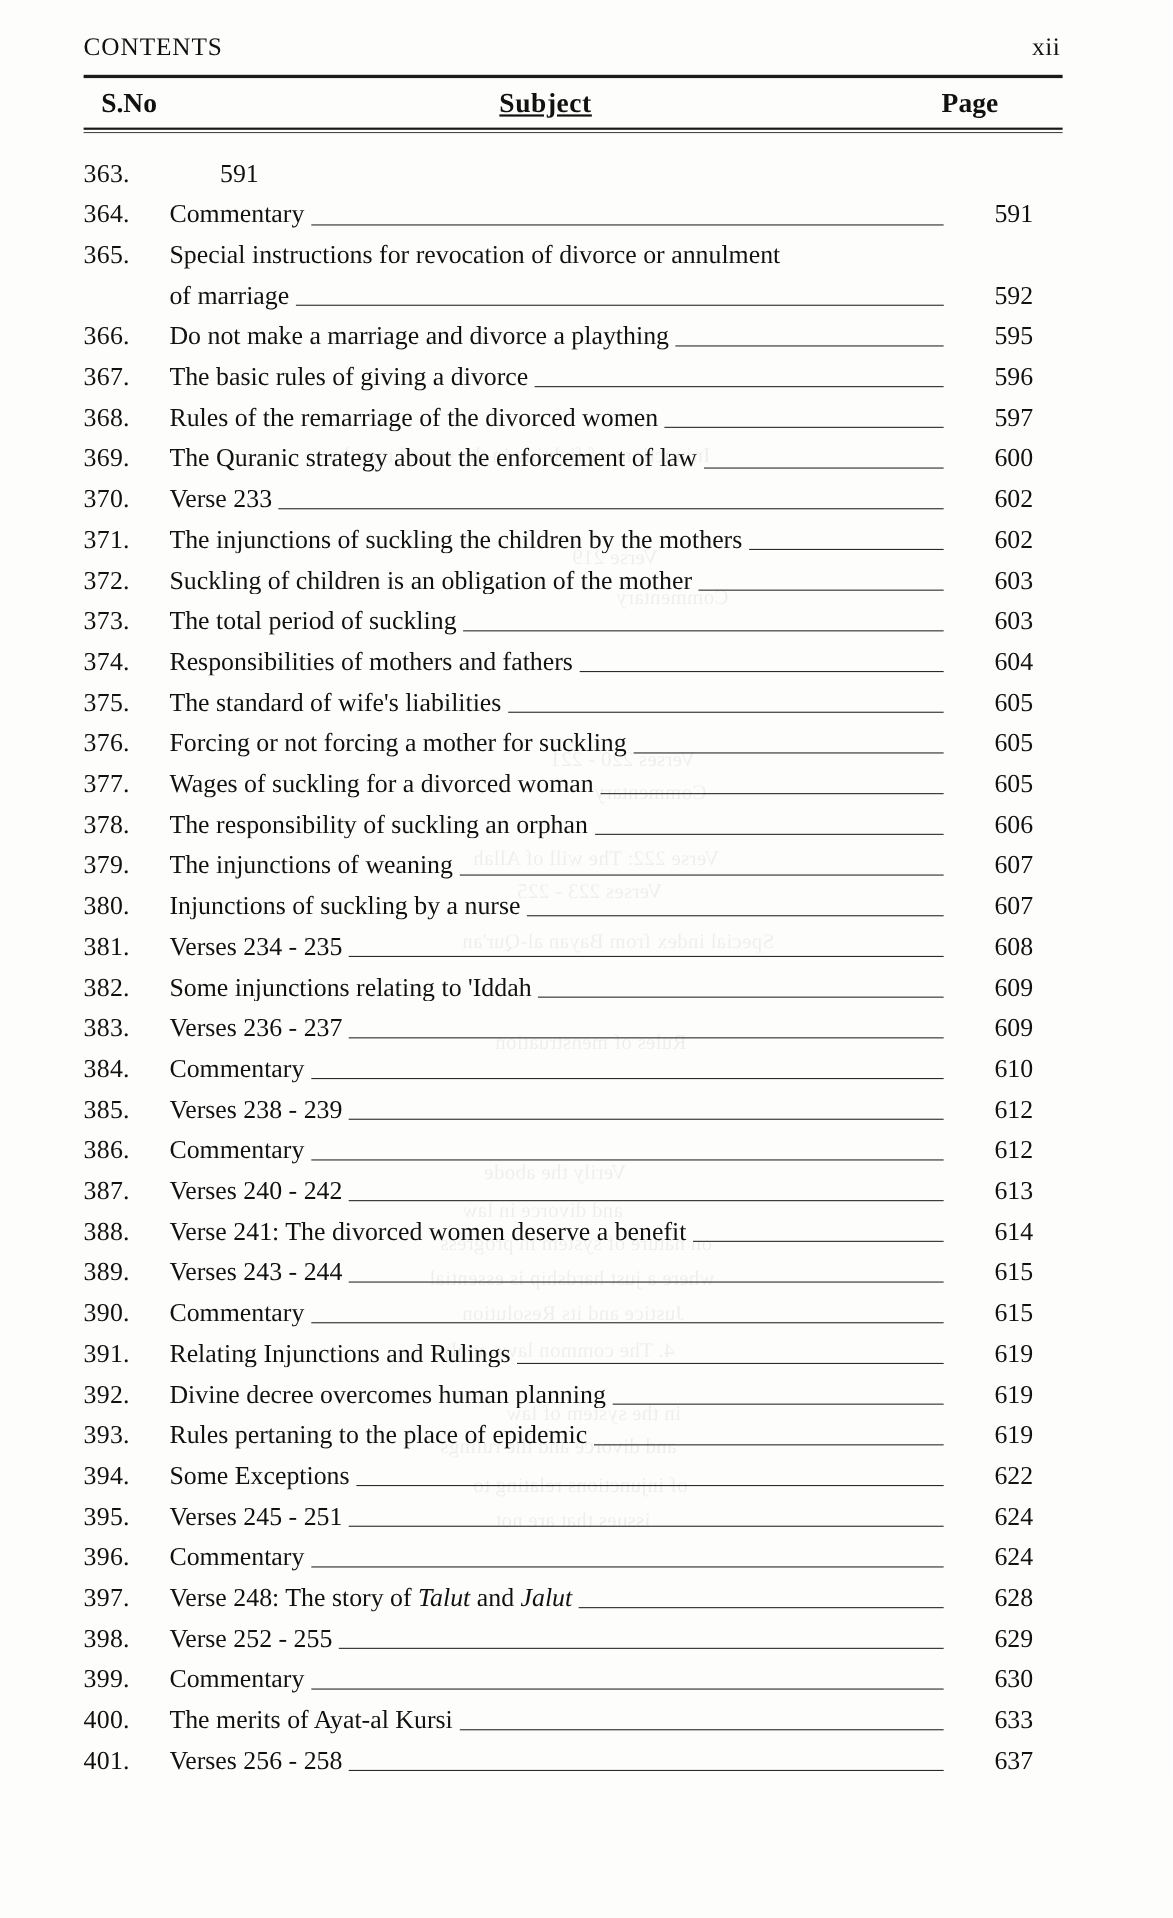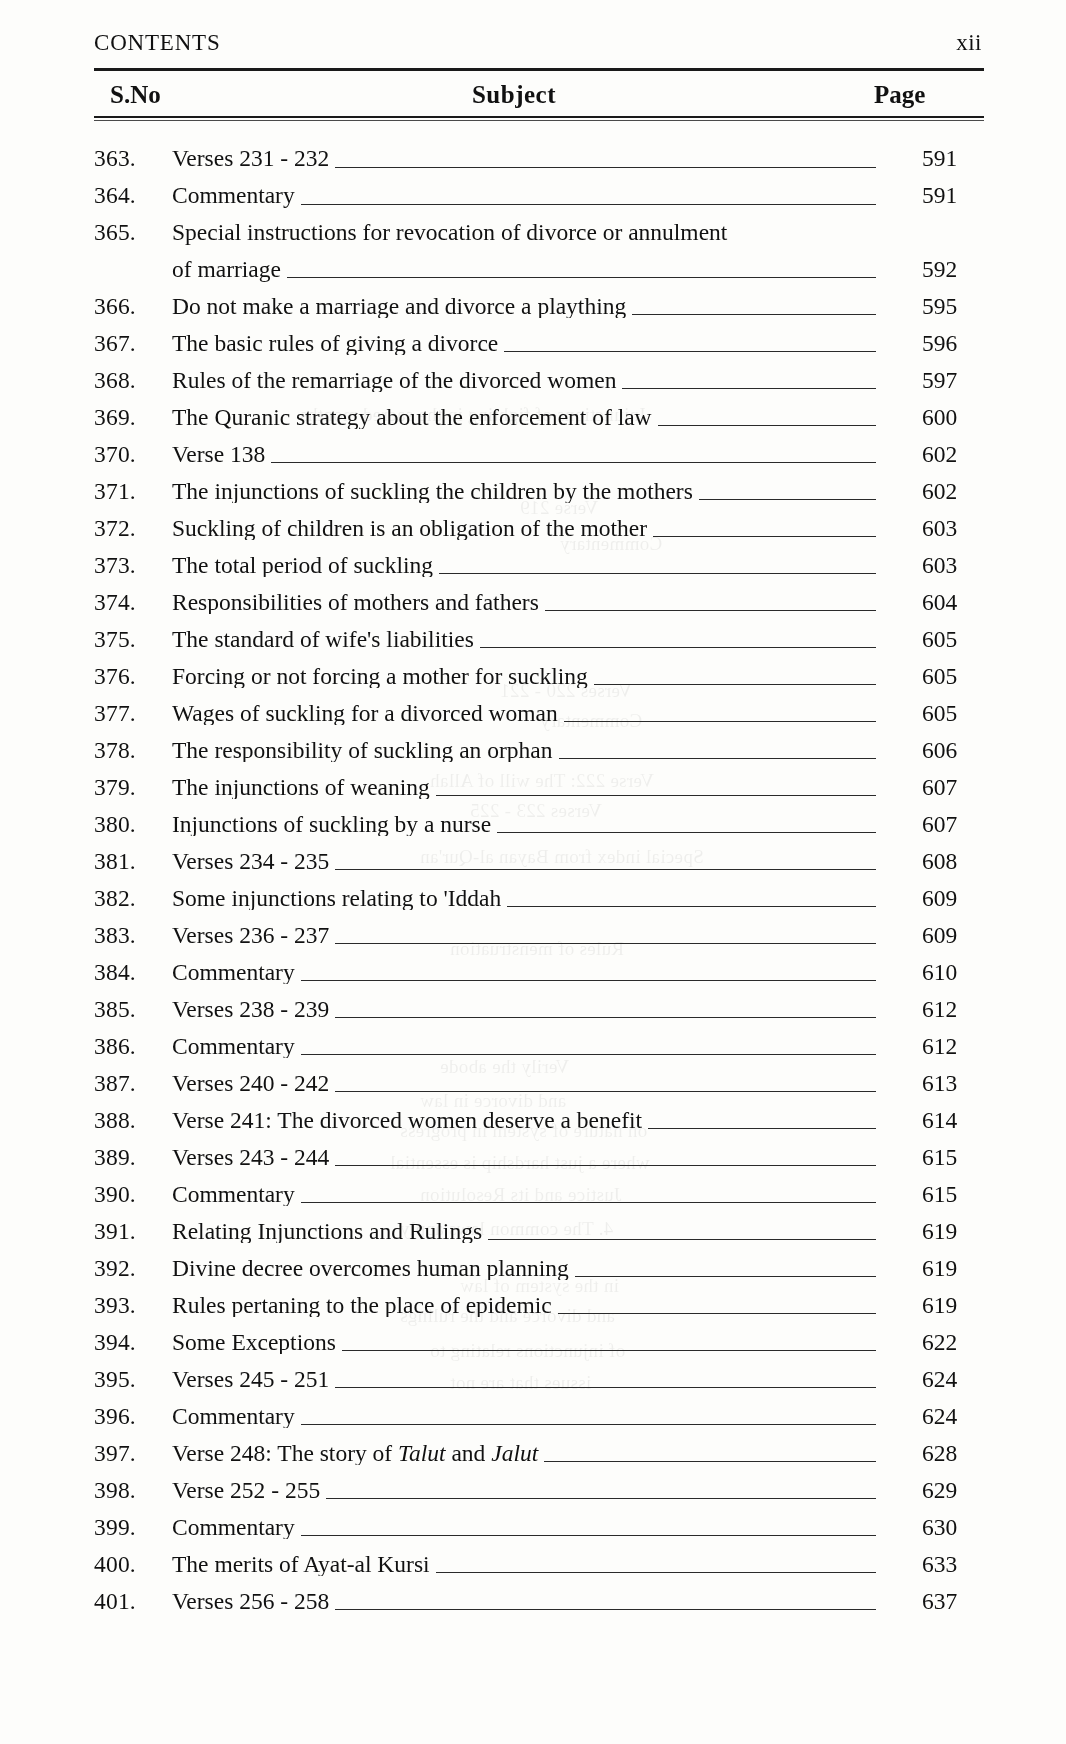--- a/index.html
+++ b/index.html
@@ -35,7 +35,7 @@
   }
   .content {
     position: absolute;
-    left: 94px;
+    left: 76px;
     top: 30px;
     width: 890px;
   }

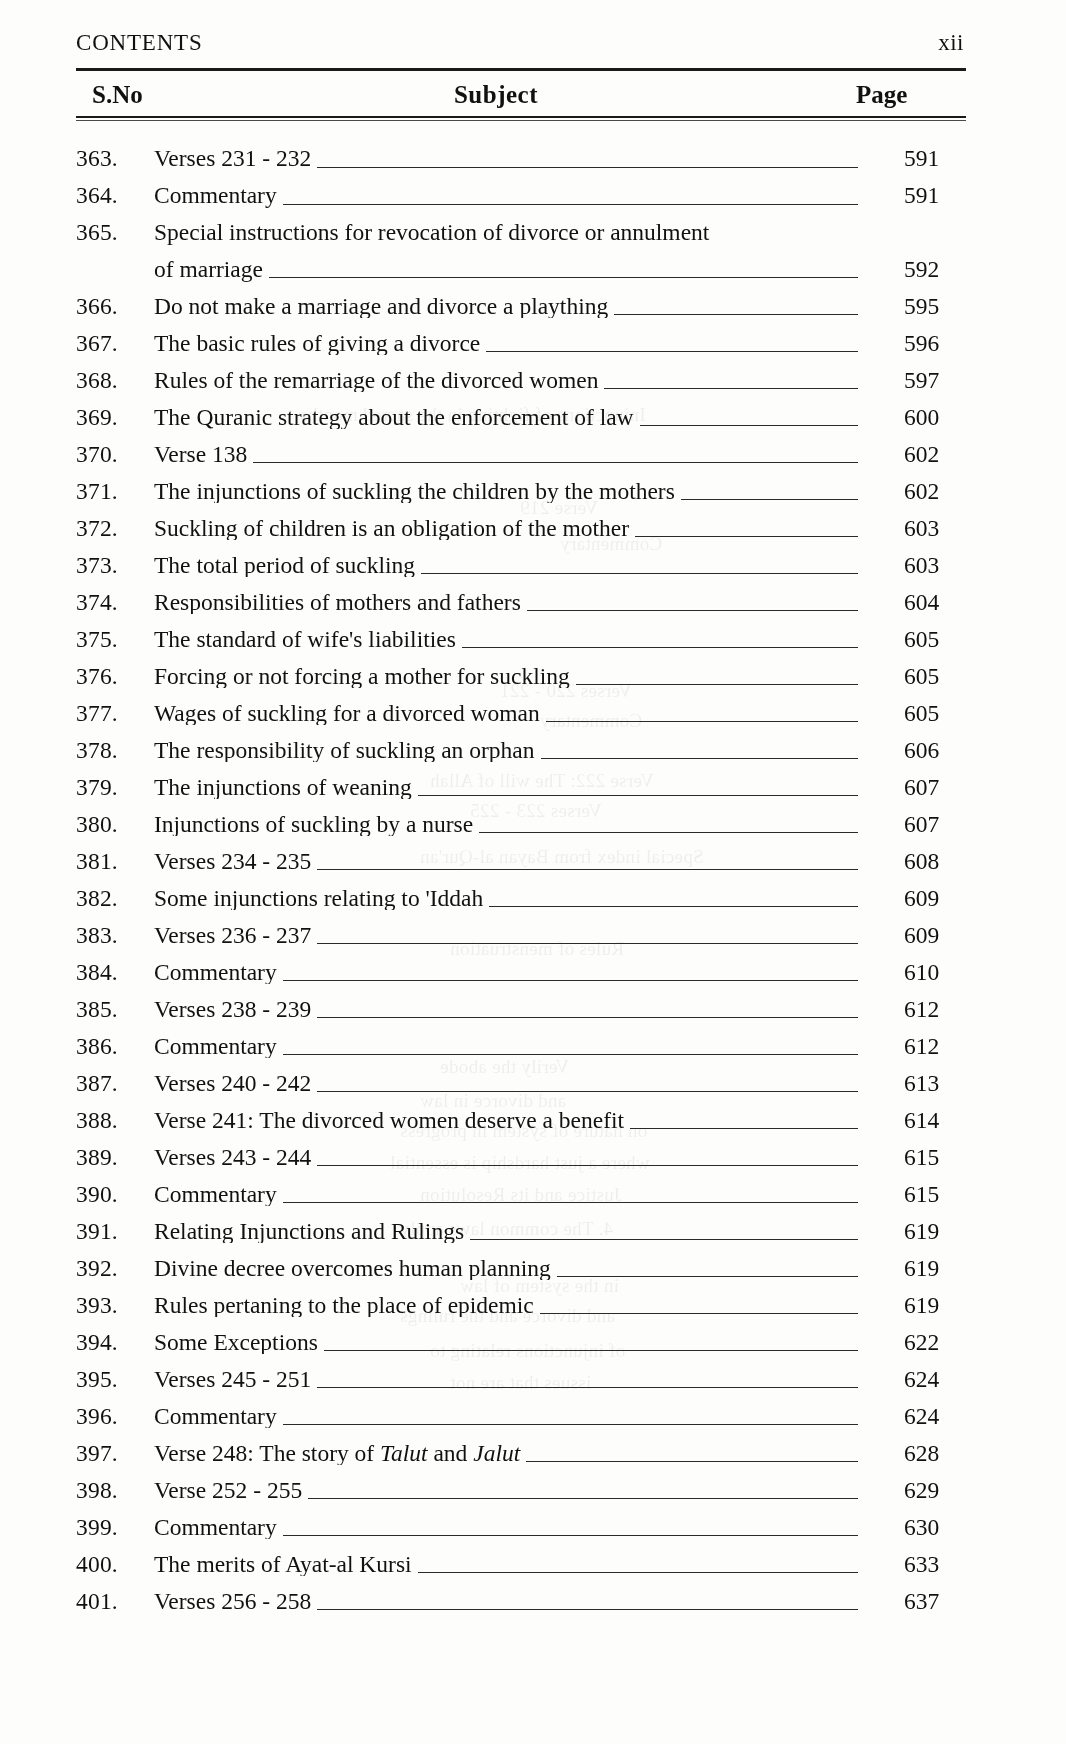--- a/index.html
+++ b/index.html
@@ -64,7 +64,7 @@
     margin-bottom: 7px;
   }
   .col-head .h-no { width: 120px; padding-left: 16px; box-sizing: border-box; }
-  .col-head .h-subject { flex: 1; text-align: center; padding-right: 60px; letter-spacing: 0.5px;}
+  .col-head .h-subject { flex: 1; text-align: center; padding-right: 60px; letter-spacing: 0.5px; text-decoration: underline;}
   .col-head .h-page { width: 110px; }
   .rule-bot {
     border-top: 2.5px solid #1a1a1a;

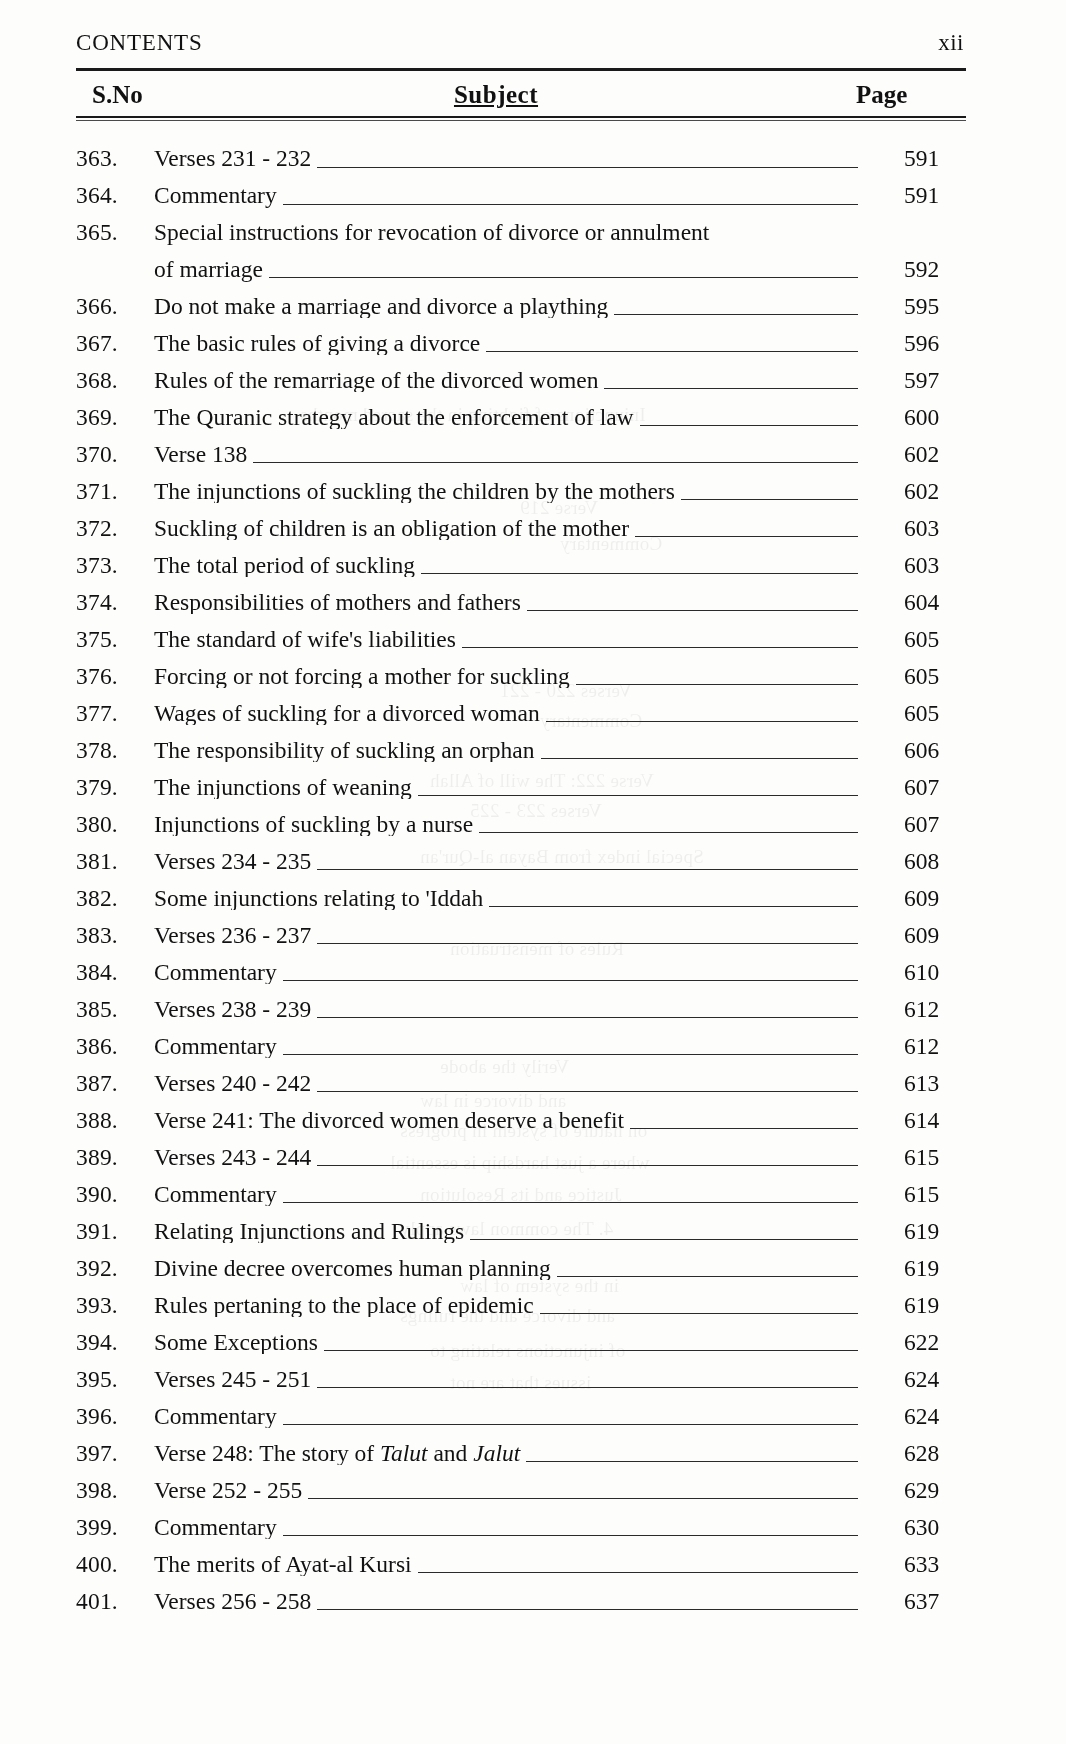--- a/index.html
+++ b/index.html
@@ -186,10 +186,6 @@
     <div class="toc" id="toc-list">
         <div class="row">
           <span class="no">363.</span>
-          <span class="mid">
-            <span class="title">Verses 231 - 232</span>
-            <span class="leader"></span>
-          </span>
           <span class="pg">591</span>
         </div>
         <div class="row">

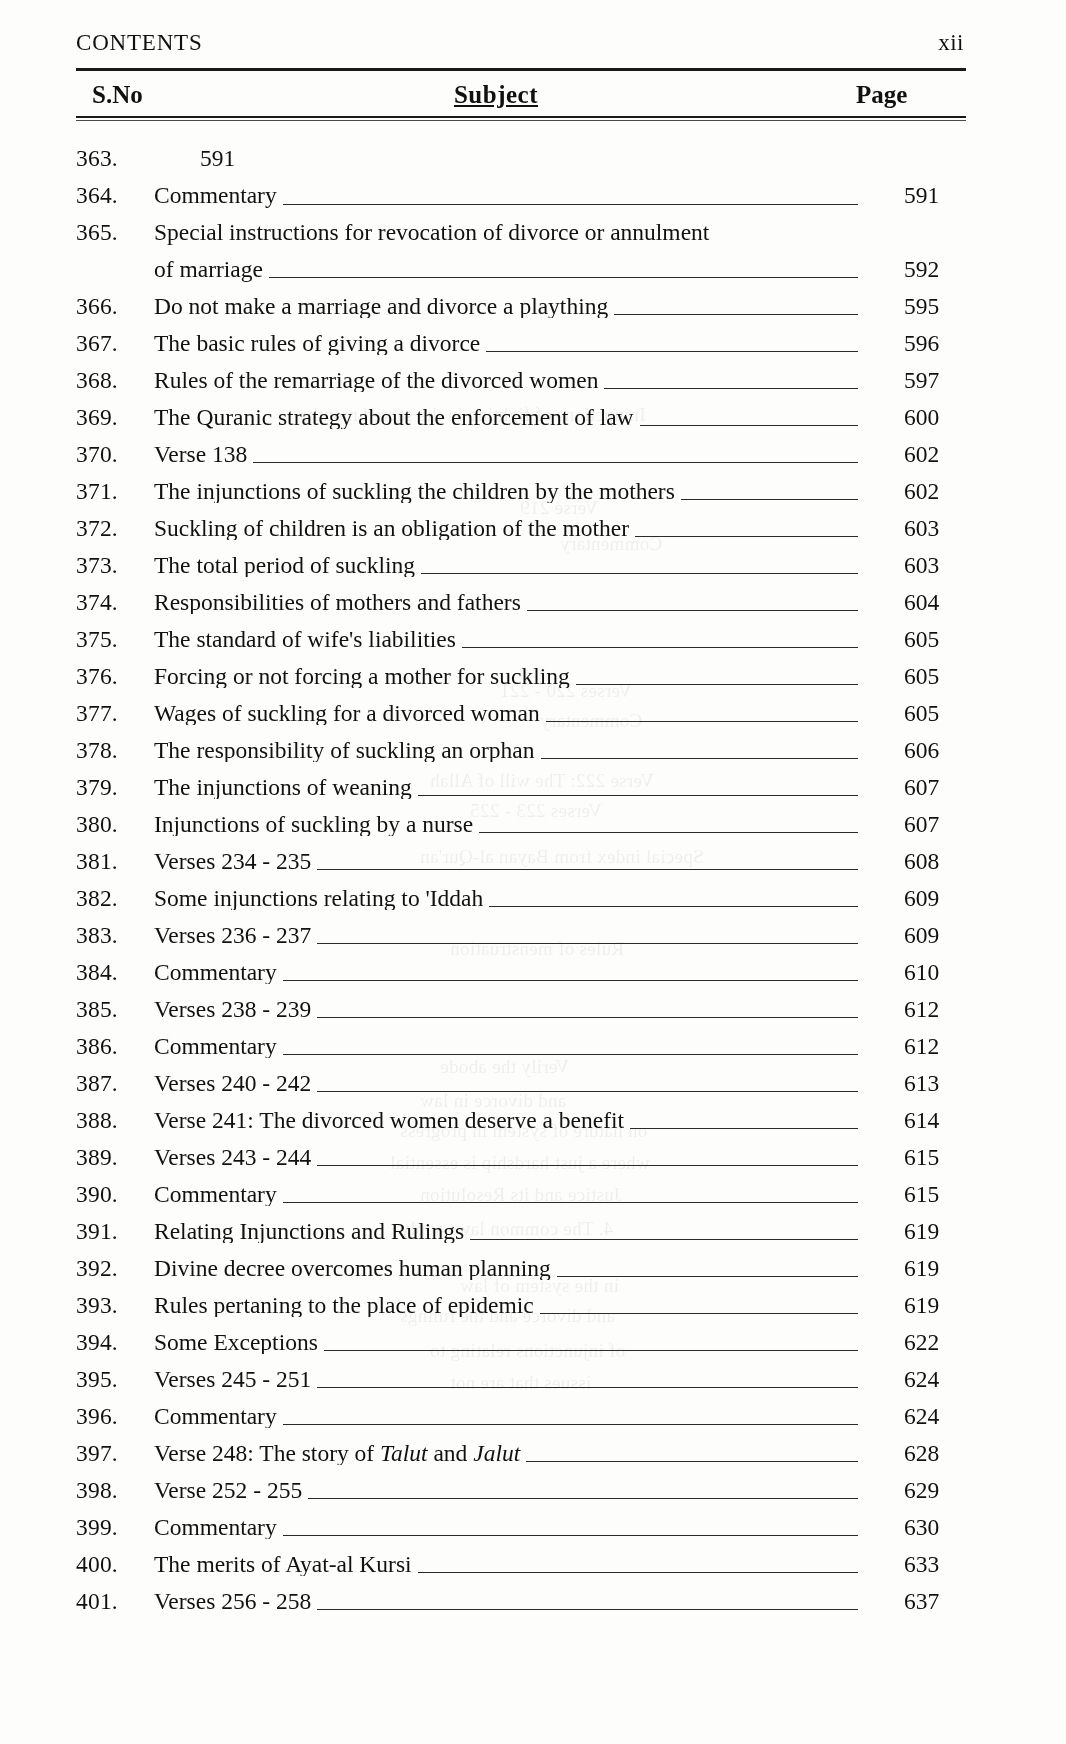--- a/index.html
+++ b/index.html
@@ -243,7 +243,7 @@
         <div class="row">
           <span class="no">370.</span>
           <span class="mid">
-            <span class="title">Verse 138</span>
+            <span class="title">Verse 233</span>
             <span class="leader"></span>
           </span>
           <span class="pg">602</span>

